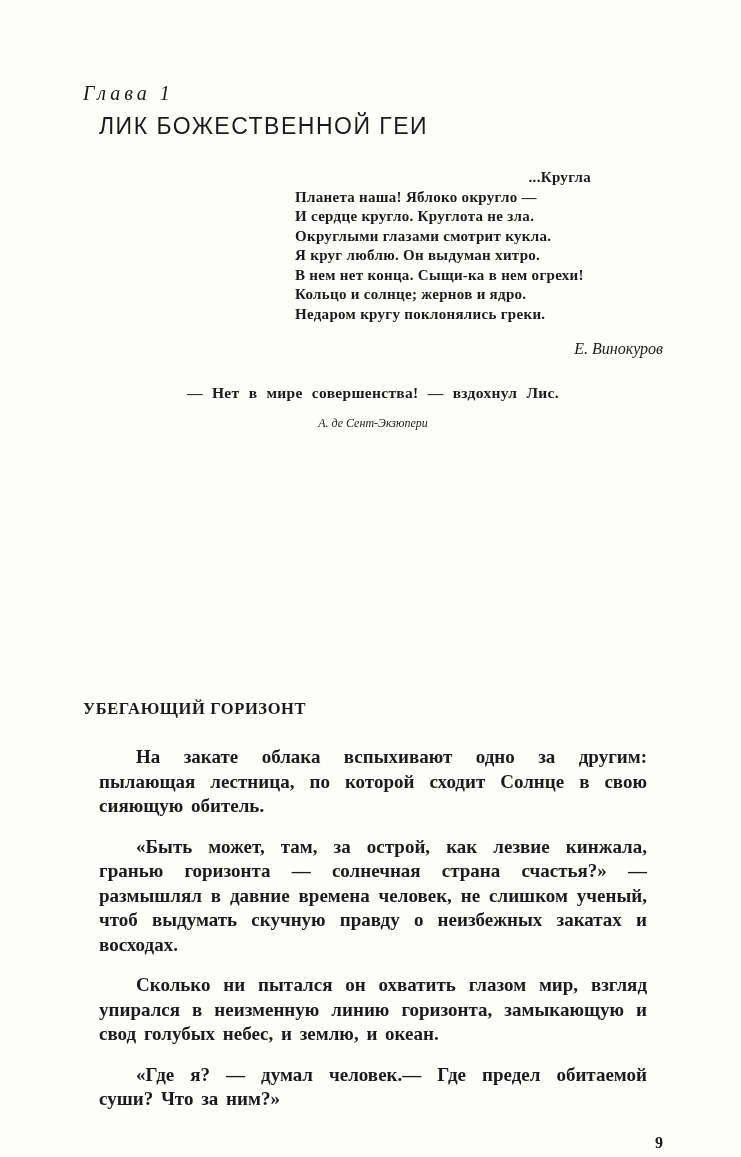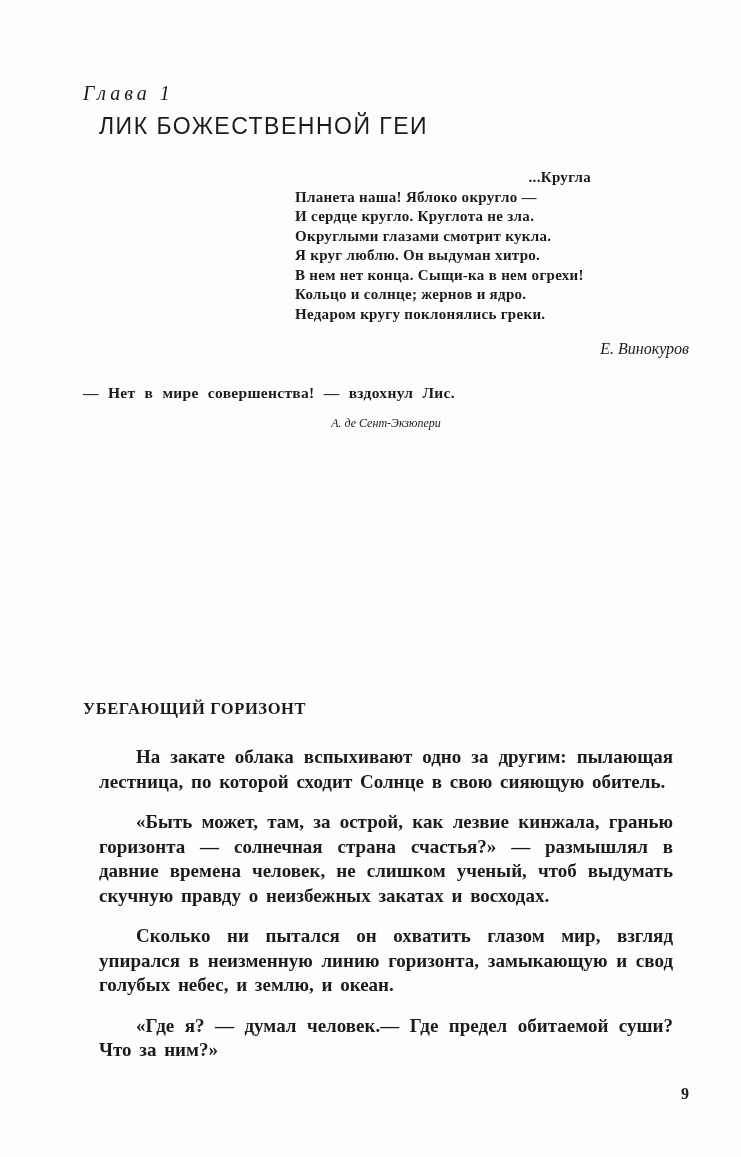--- a/index.html
+++ b/index.html
@@ -15,7 +15,7 @@
     background: #fdfdfb;
     color: #1b1b1b;
     font-family: "Liberation Serif", serif;
-    padding: 82px 52px 0 83px;
+    padding: 82px 78px 0 83px;
     overflow: hidden;
   }
   .chapter-label {

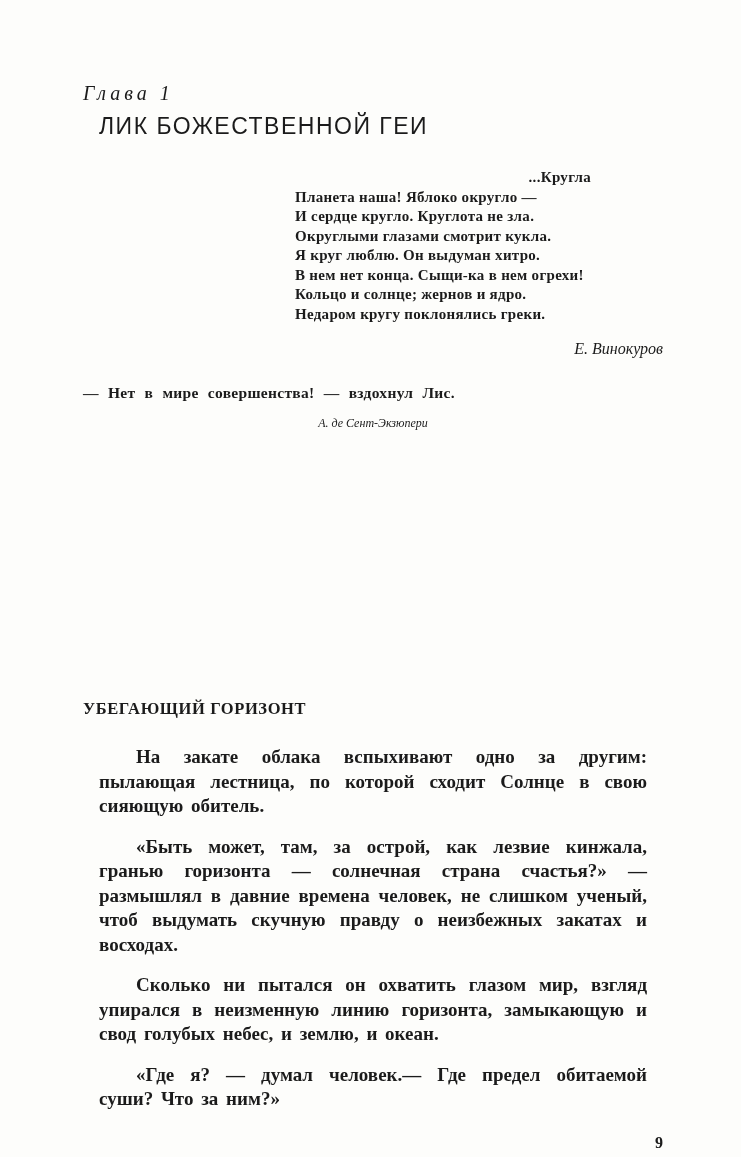--- a/index.html
+++ b/index.html
@@ -52,7 +52,7 @@
   .quote {
     font-weight: bold;
     font-size: 15.5px;
-    text-align: left;
+    text-align: center;
     word-spacing: 5px;
     letter-spacing: 0.3px;
     margin-top: 26px;

